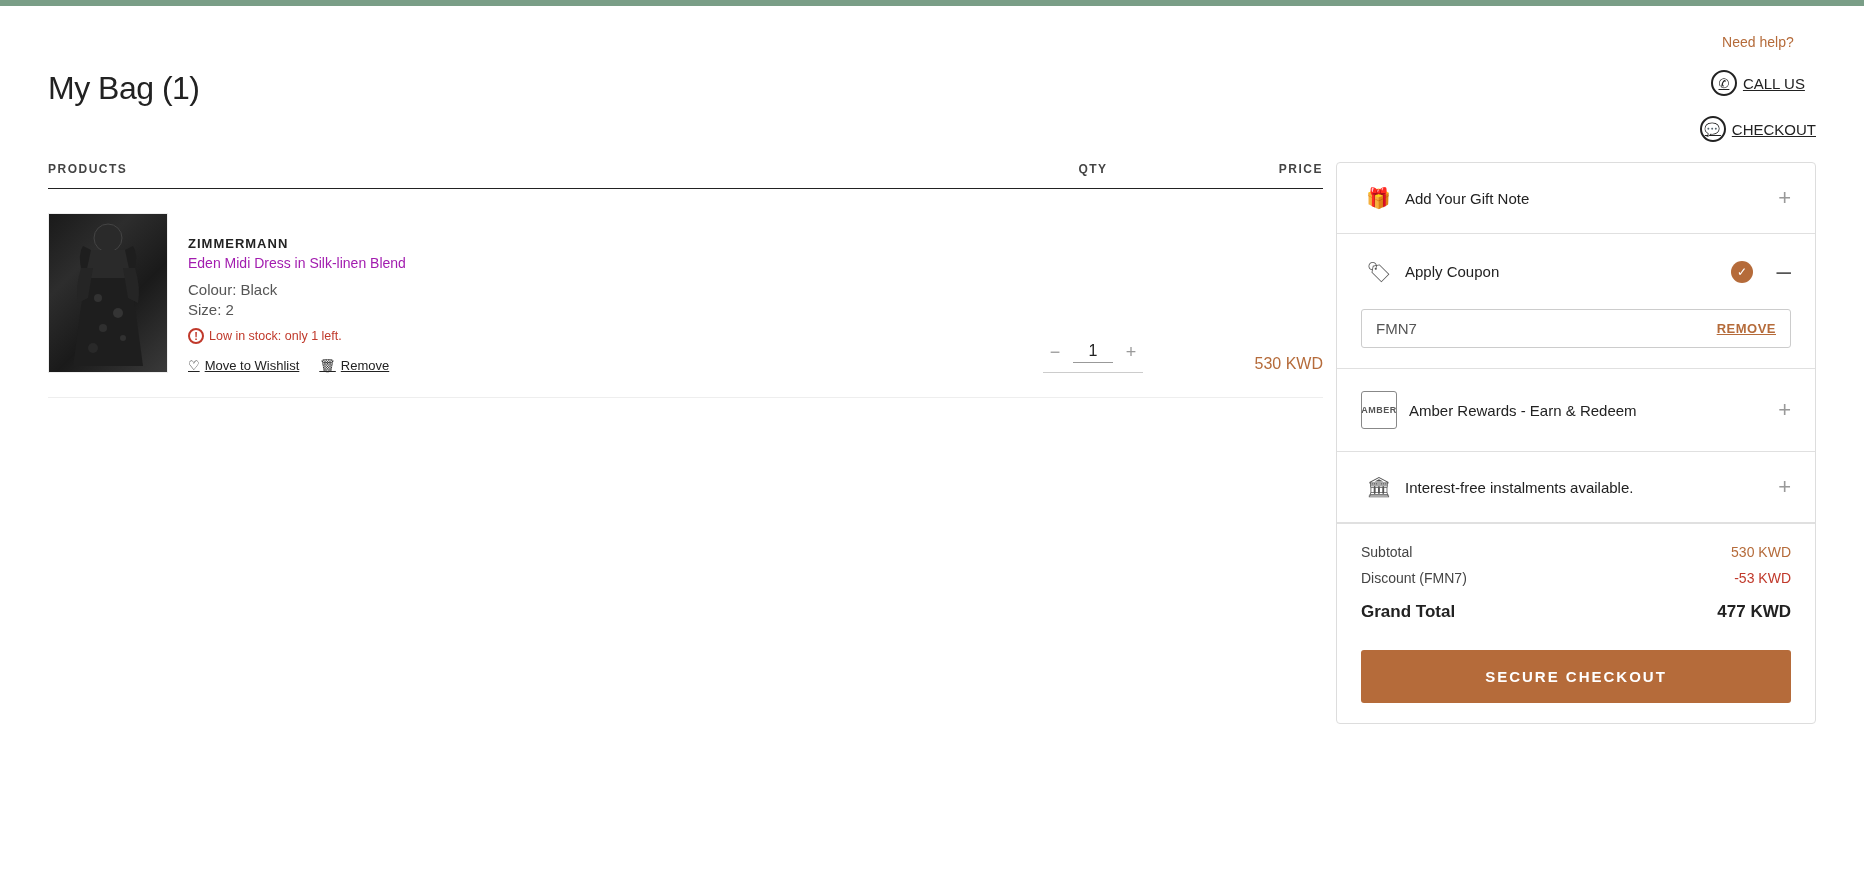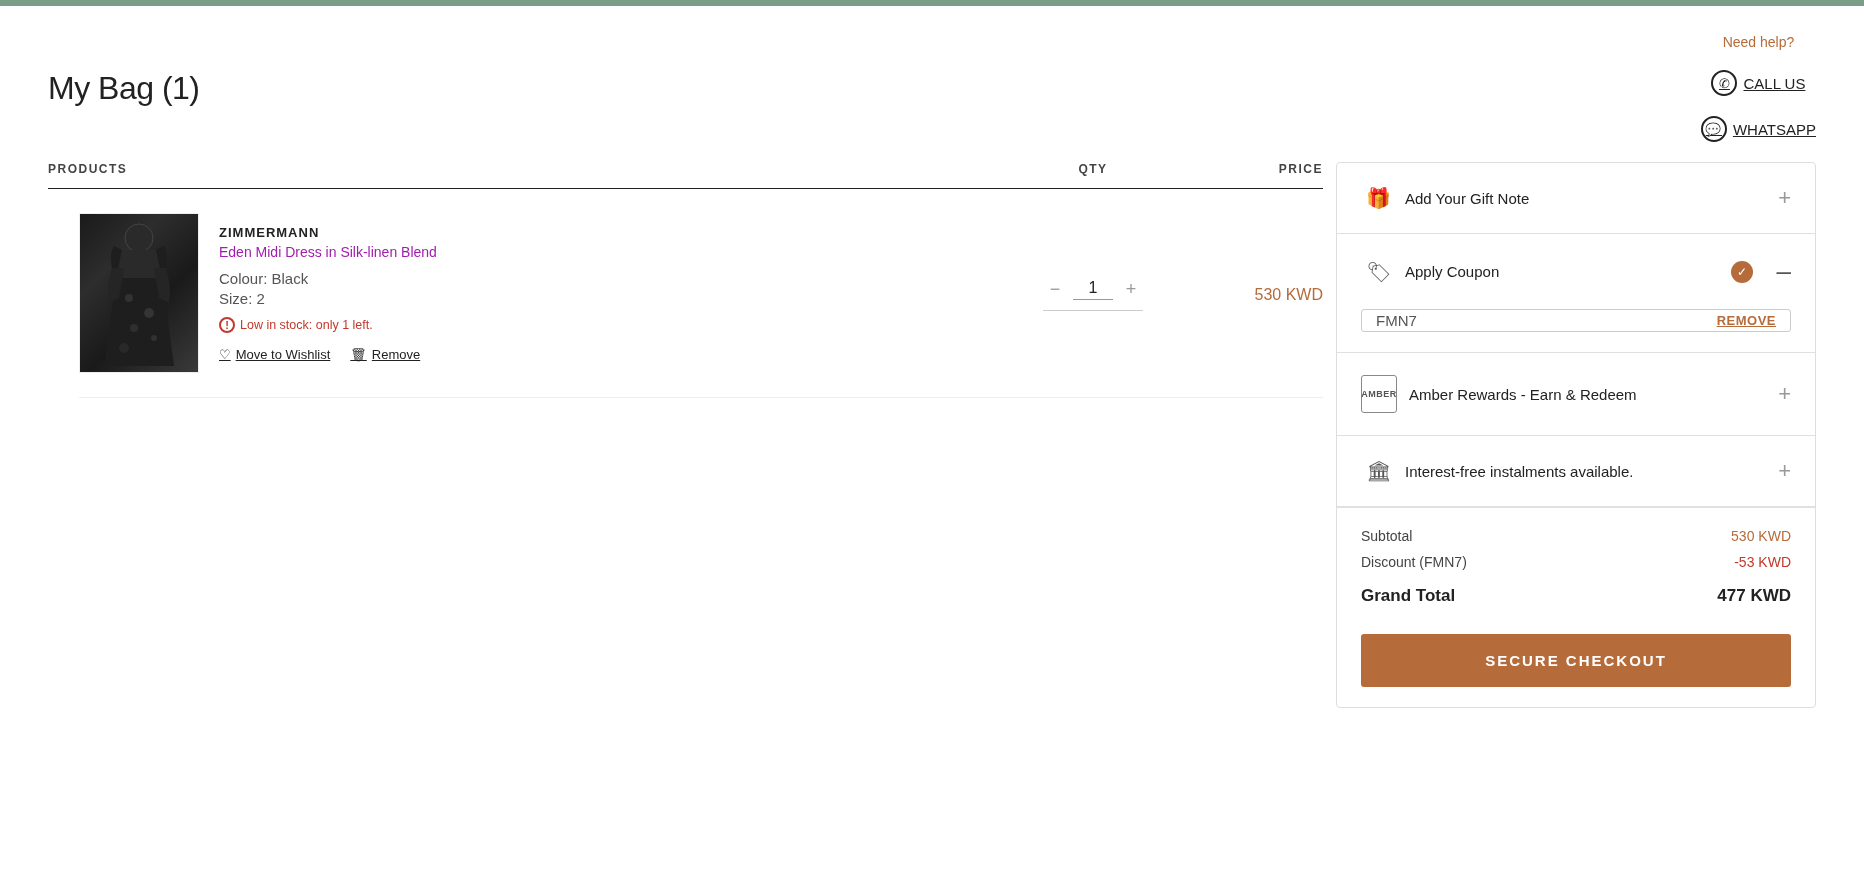--- a/index.html
+++ b/index.html
@@ -379,7 +379,7 @@
     </div>
     <div class="help-link">
       <div class="icon-circle">💬</div>
-      <span>WHATSAPP</span>
+      <span>CHECKOUT</span>
     </div>
   </div>
 </div>

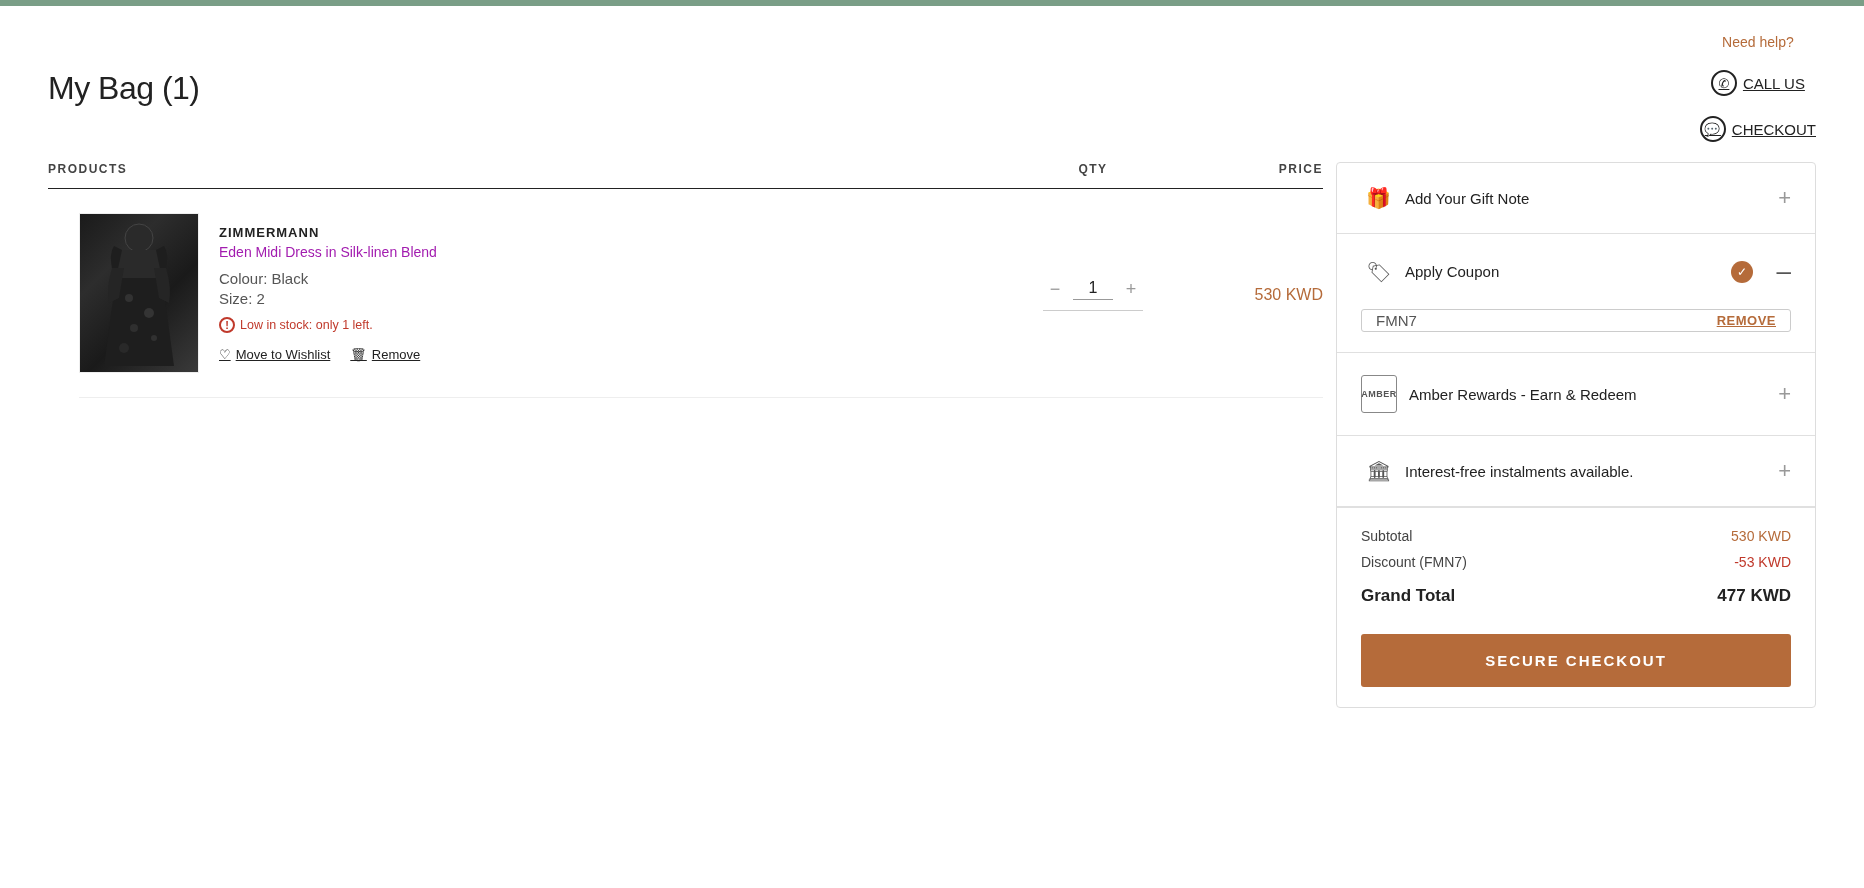--- a/index.html
+++ b/index.html
@@ -96,10 +96,9 @@
     }
     .product-row {
       display: flex;
-      align-items: center;
+      align-items: flex-end;
       padding: 24px 0;
       border-bottom: 1px solid #eee;
-      margin-left: 31px;
     }
     .product-image-wrap {
       width: 120px;

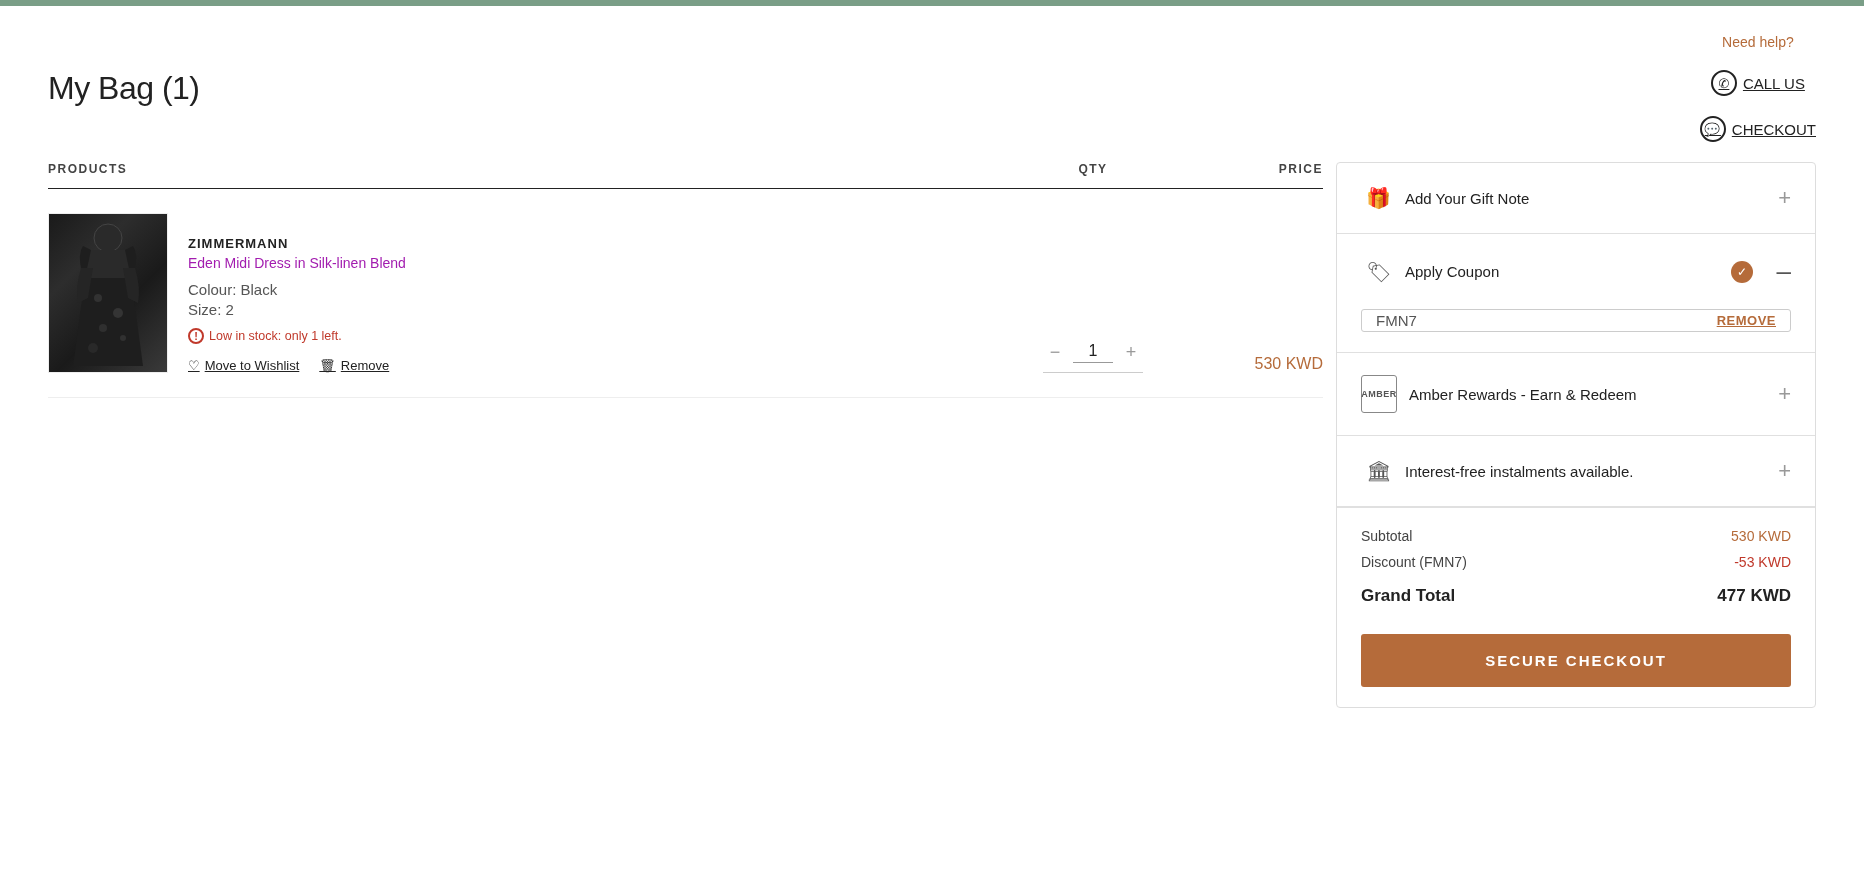--- a/index.html
+++ b/index.html
@@ -269,7 +269,7 @@
       border-radius: 3px;
       display: flex;
       align-items: center;
-      padding: 2px 14px;
+      padding: 10px 14px;
     }
     .coupon-code-value {
       flex: 1;

